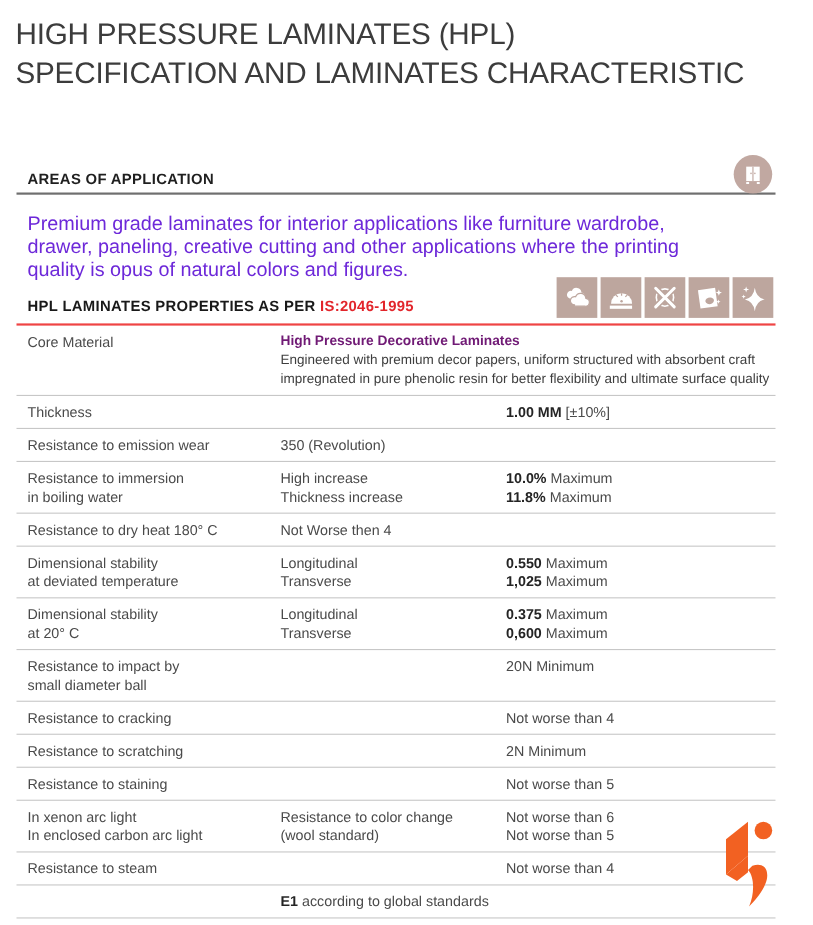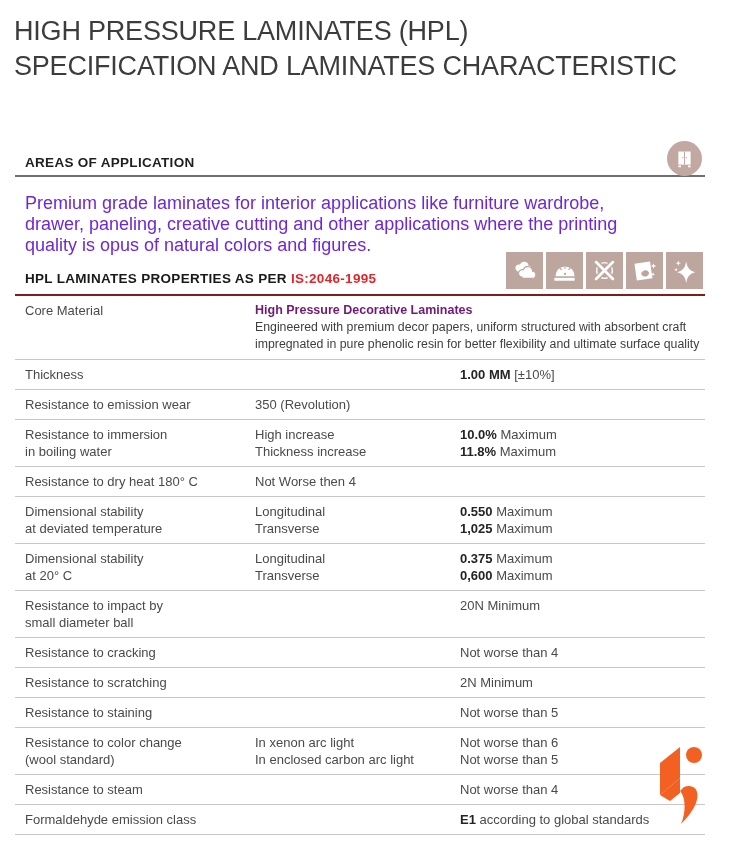--- a/index.html
+++ b/index.html
@@ -28,7 +28,7 @@
 
   
   .props-table{position:absolute;left:15px;top:294px;width:690px;
-               border-top:2px solid #7f1d1d;}
+               border-top:2px solid #ef4444;}
   .row{display:grid;grid-template-columns:230px 205px 1fr;padding:6px 0 6px 10px;
        border-bottom:1px solid #c7c7c7;font-size:13px;line-height:17px;color:#4a4a4a;}
   .row .line{display:block;}

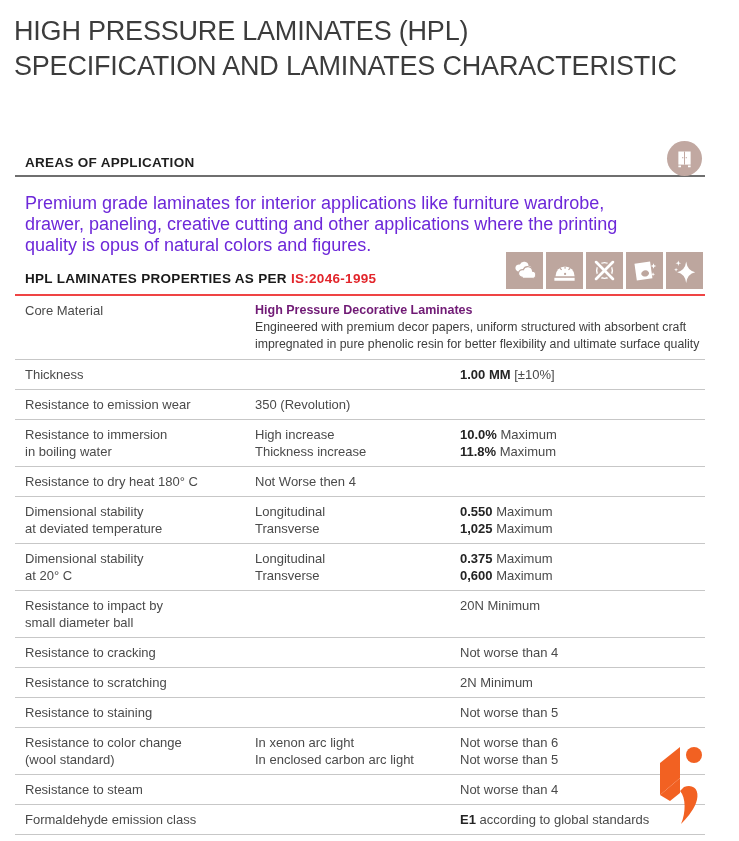--- a/index.html
+++ b/index.html
@@ -238,12 +238,12 @@
       </div>
       <div class="row">
         <div>
+          <span class="line">In xenon arc light</span>
+          <span class="line">In enclosed carbon arc light</span>
+        </div>
+        <div>
           <span class="line">Resistance to color change</span>
           <span class="line">(wool standard)</span>
-        </div>
-        <div>
-          <span class="line">In xenon arc light</span>
-          <span class="line">In enclosed carbon arc light</span>
         </div>
         <div>
           <span class="line">Not worse than 6</span>

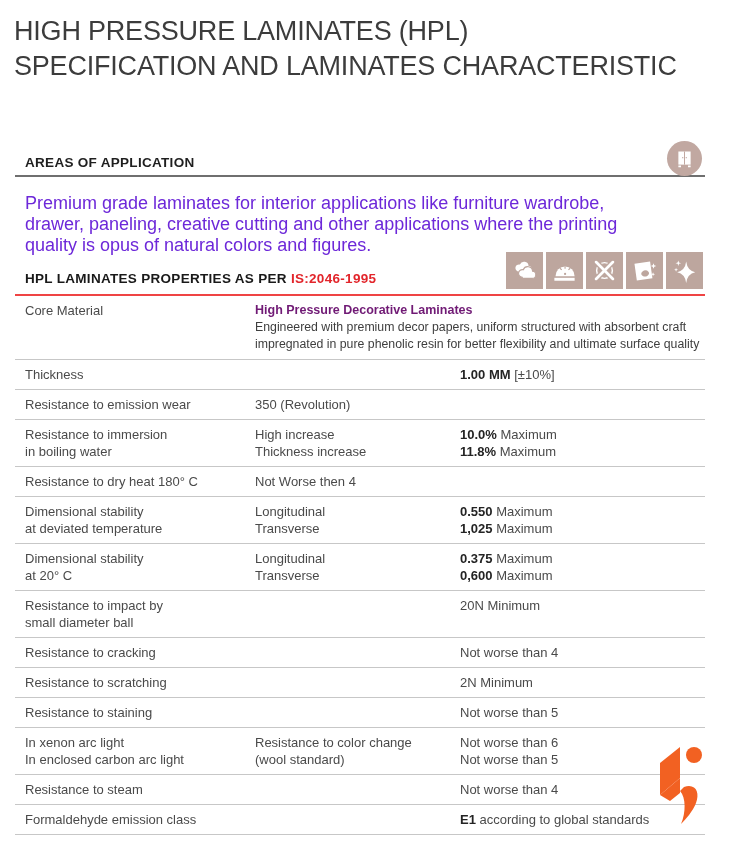--- a/index.html
+++ b/index.html
@@ -260,9 +260,6 @@
         </div>
       </div>
       <div class="row">
-        <div>
-          <span class="line">Formaldehyde emission class</span>
-        </div>
         <div></div>
         <div>
           <span class="line"><span class="val-bold">E1</span>  according to global standards</span>

